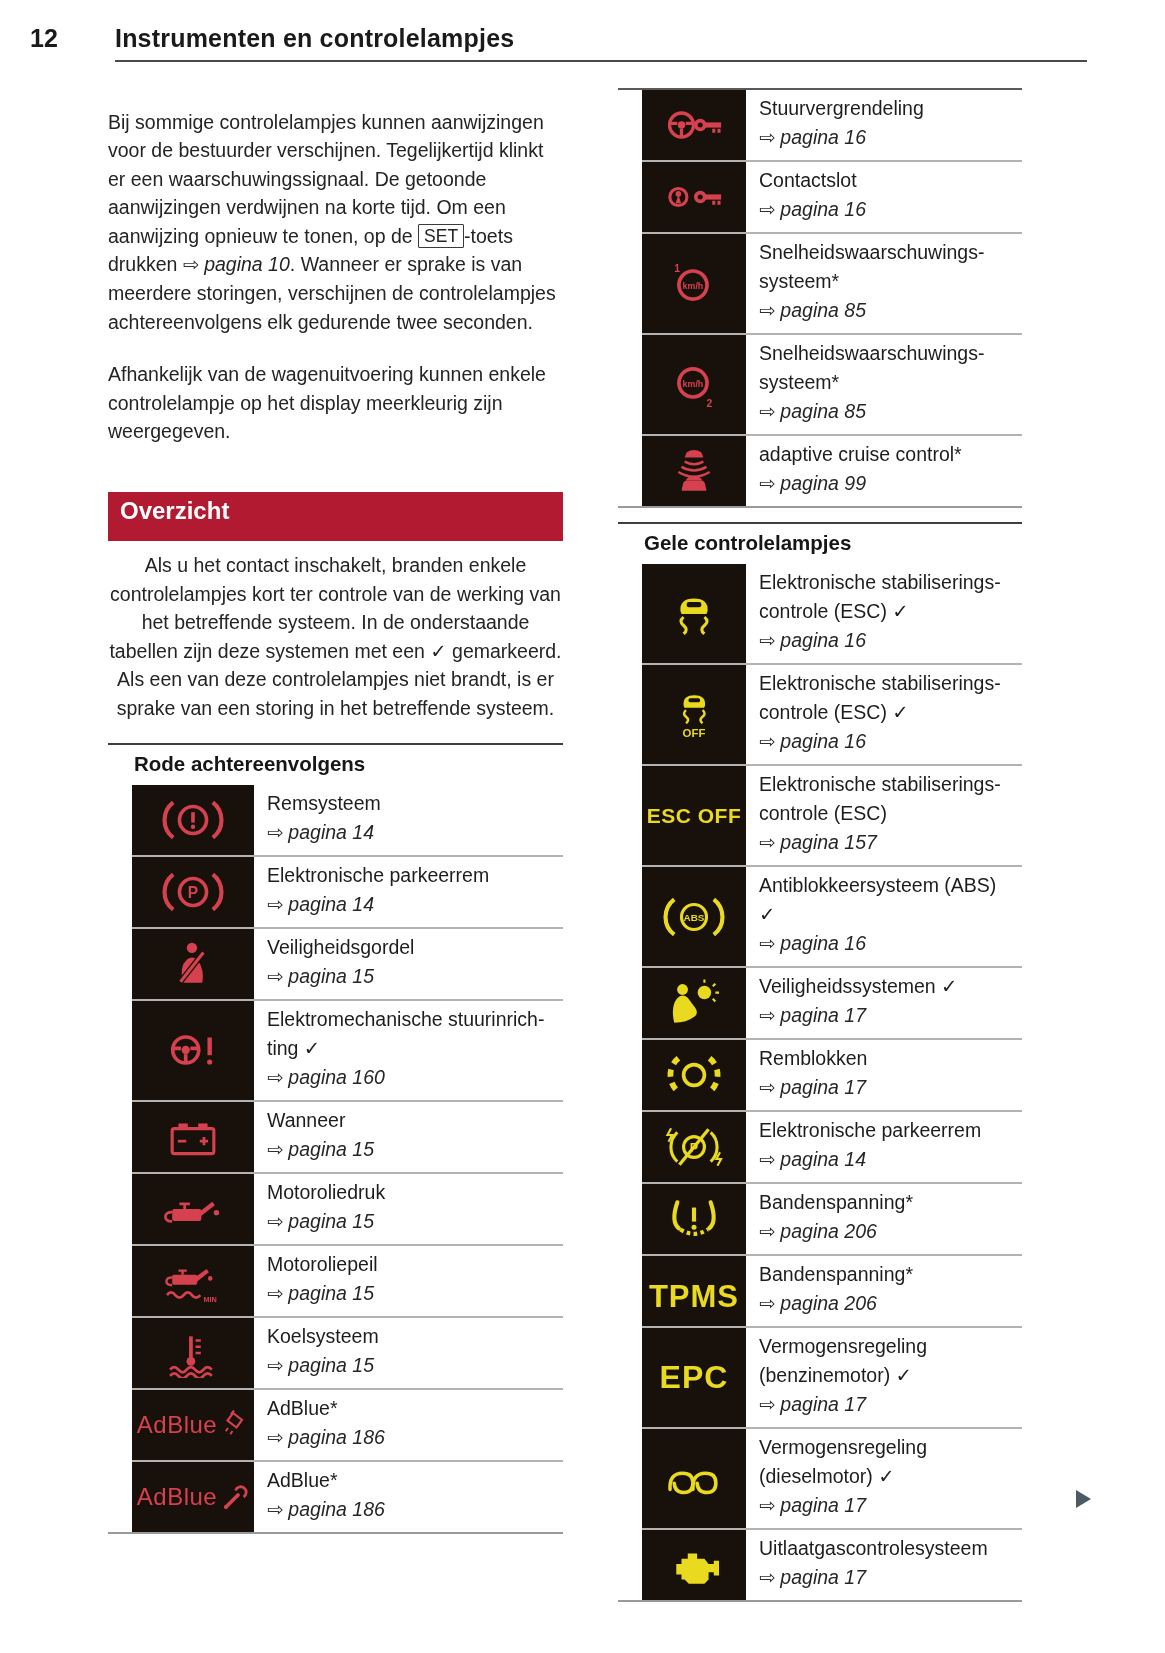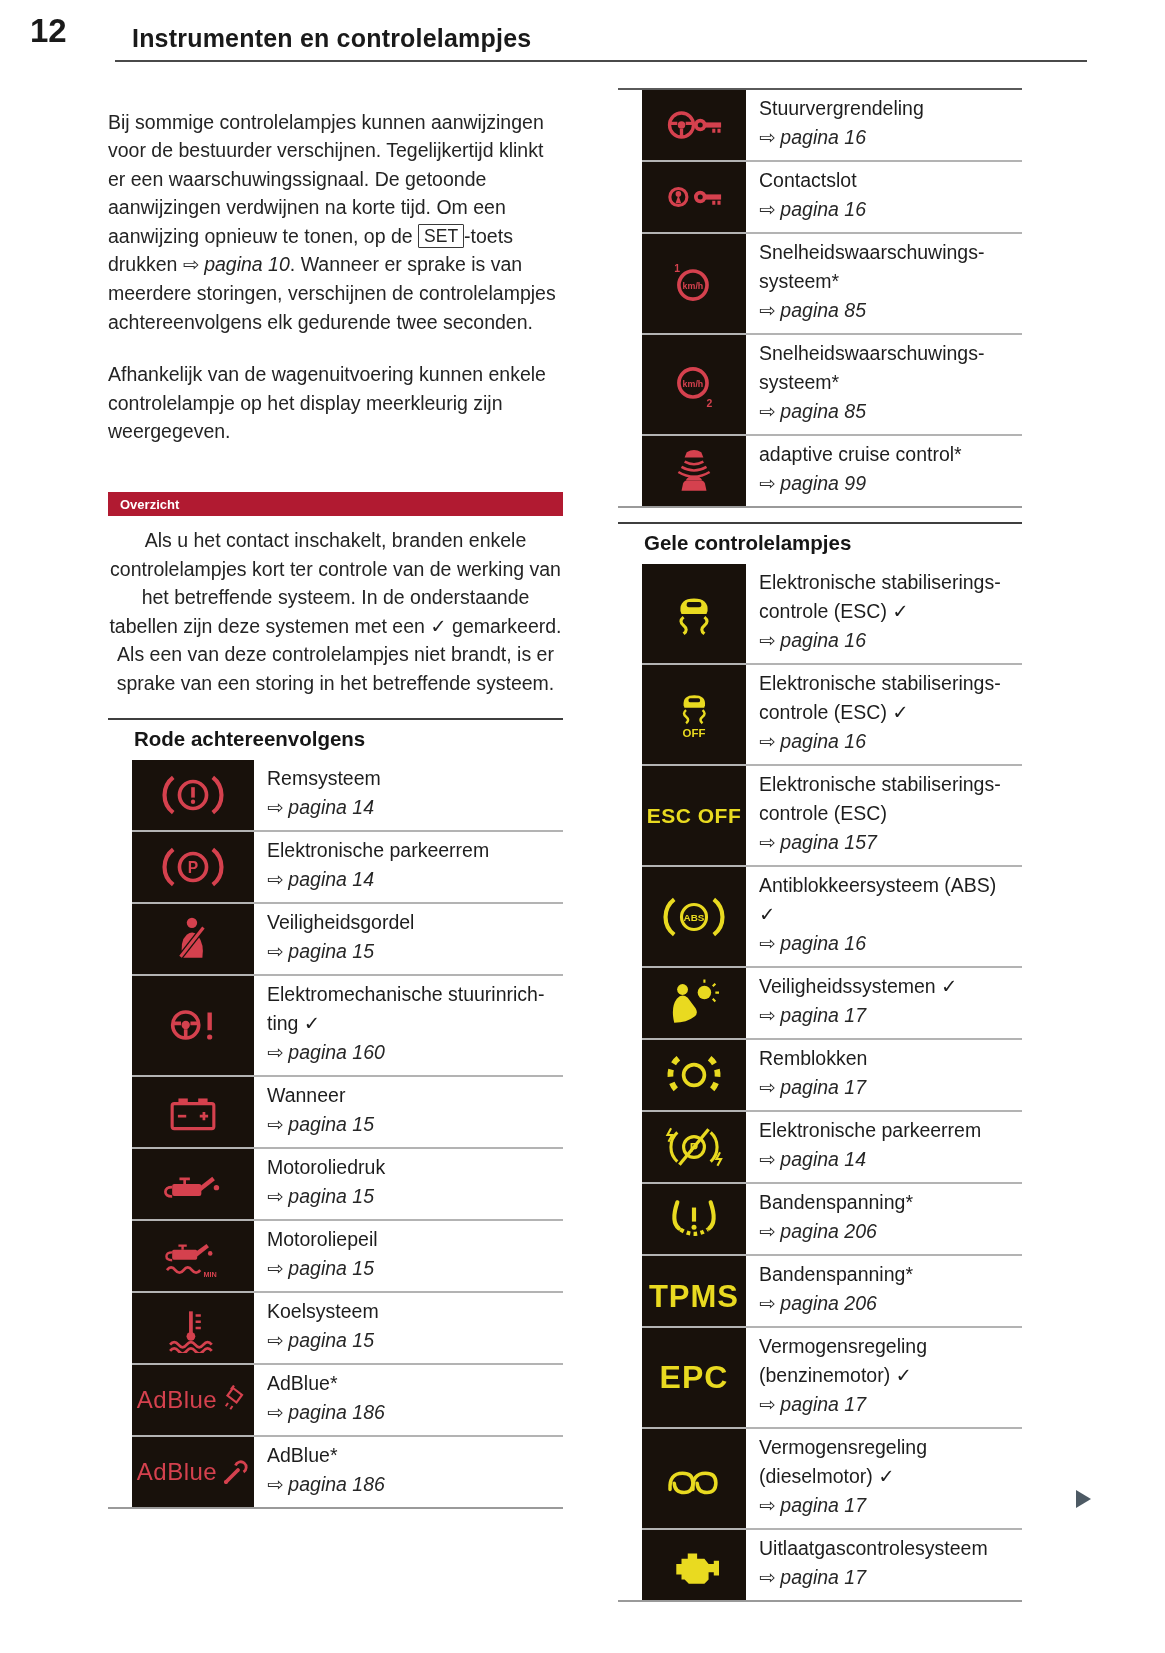--- a/index.html
+++ b/index.html
@@ -8,7 +8,7 @@
     font-family:"Liberation Sans","DejaVu Sans",sans-serif;color:#212121;
     -webkit-font-smoothing:antialiased;overflow:hidden;
   }
-  .page-number{position:absolute;left:30px;top:12px;font-size:33px;font-weight:bold;color:#1a1a1a;}
+  .page-number{position:absolute;left:30px;top:24px;font-size:25px;font-weight:bold;color:#1a1a1a;}
   .page-title{position:absolute;left:132px;top:24px;font-size:25px;font-weight:bold;color:#1a1a1a;letter-spacing:.2px;}
   .header-rule{position:absolute;left:115px;top:60px;width:972px;height:2px;background:#4a4a4a;}
   .col-left{position:absolute;left:108px;top:88px;width:455px;}

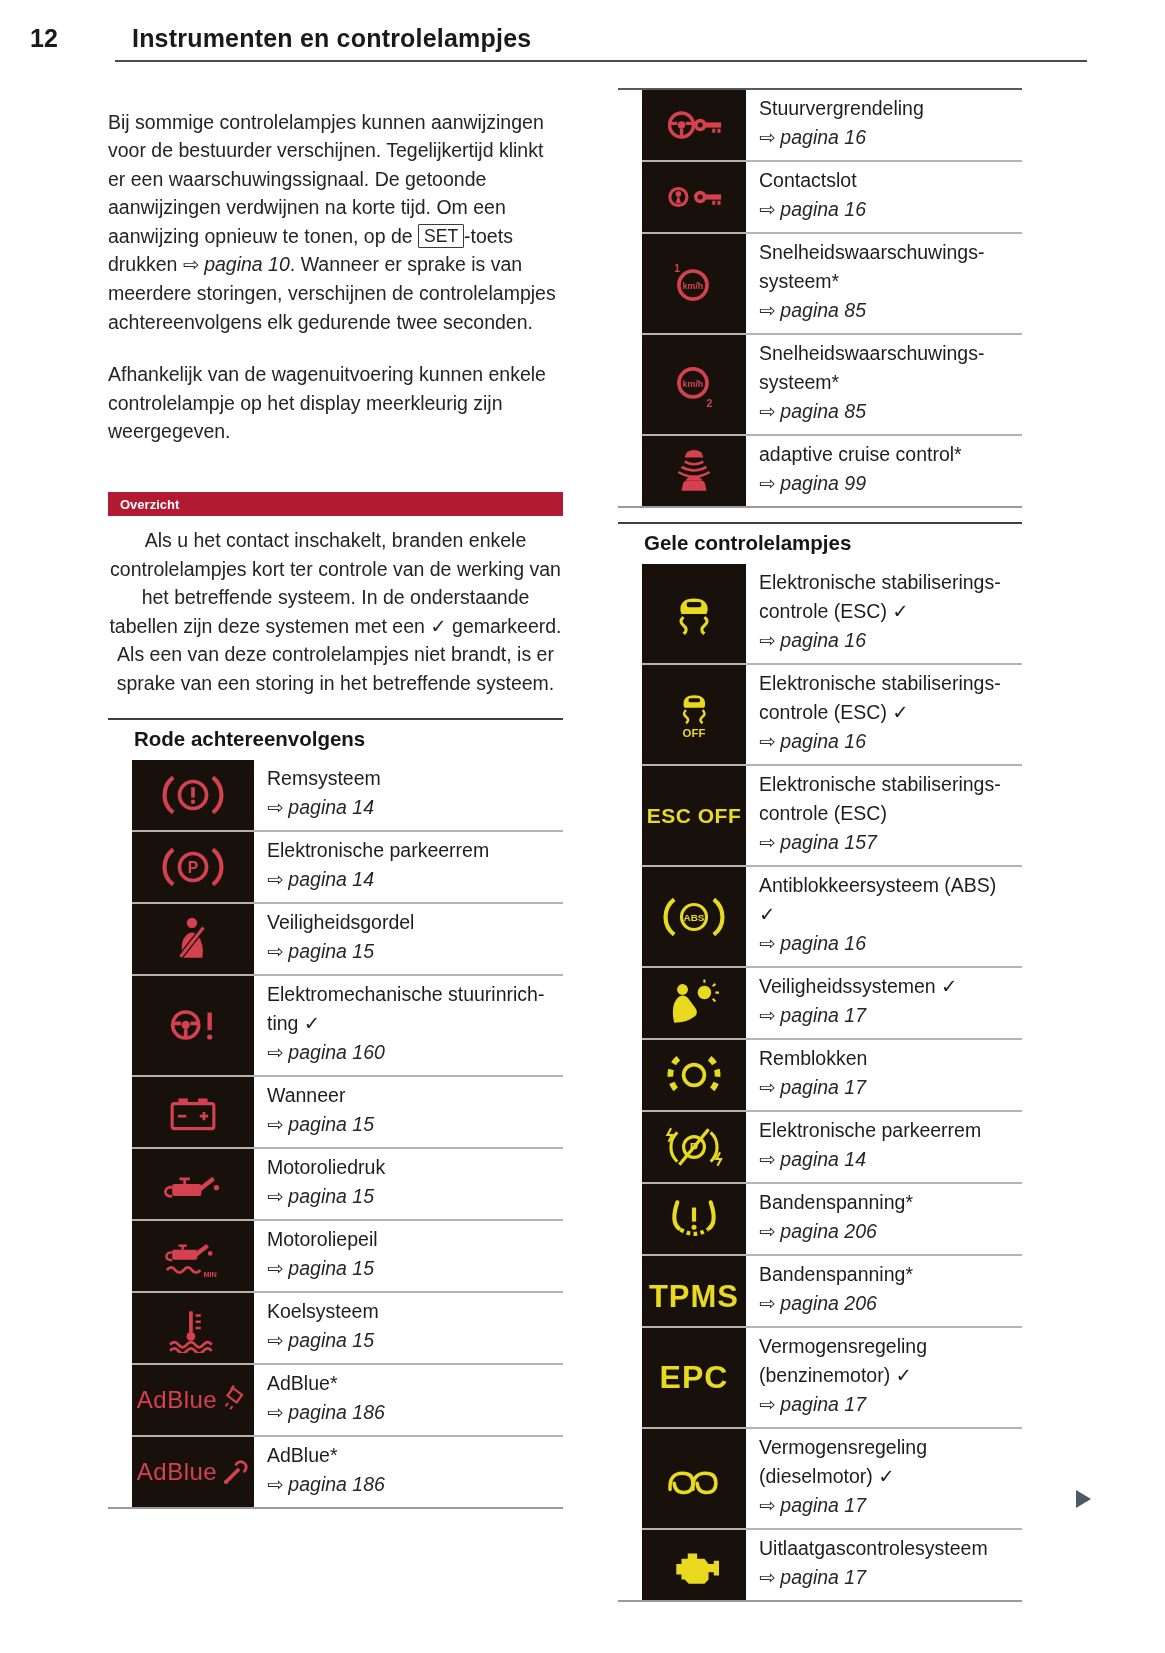--- a/index.html
+++ b/index.html
@@ -9,7 +9,7 @@
     -webkit-font-smoothing:antialiased;overflow:hidden;
   }
   .page-number{position:absolute;left:30px;top:24px;font-size:25px;font-weight:bold;color:#1a1a1a;}
-  .page-title{position:absolute;left:132px;top:24px;font-size:25px;font-weight:bold;color:#1a1a1a;letter-spacing:.2px;}
+  .page-title{position:absolute;left:115px;top:24px;font-size:25px;font-weight:bold;color:#1a1a1a;letter-spacing:.2px;}
   .header-rule{position:absolute;left:115px;top:60px;width:972px;height:2px;background:#4a4a4a;}
   .col-left{position:absolute;left:108px;top:88px;width:455px;}
   .col-right{position:absolute;left:618px;top:88px;width:404px;}

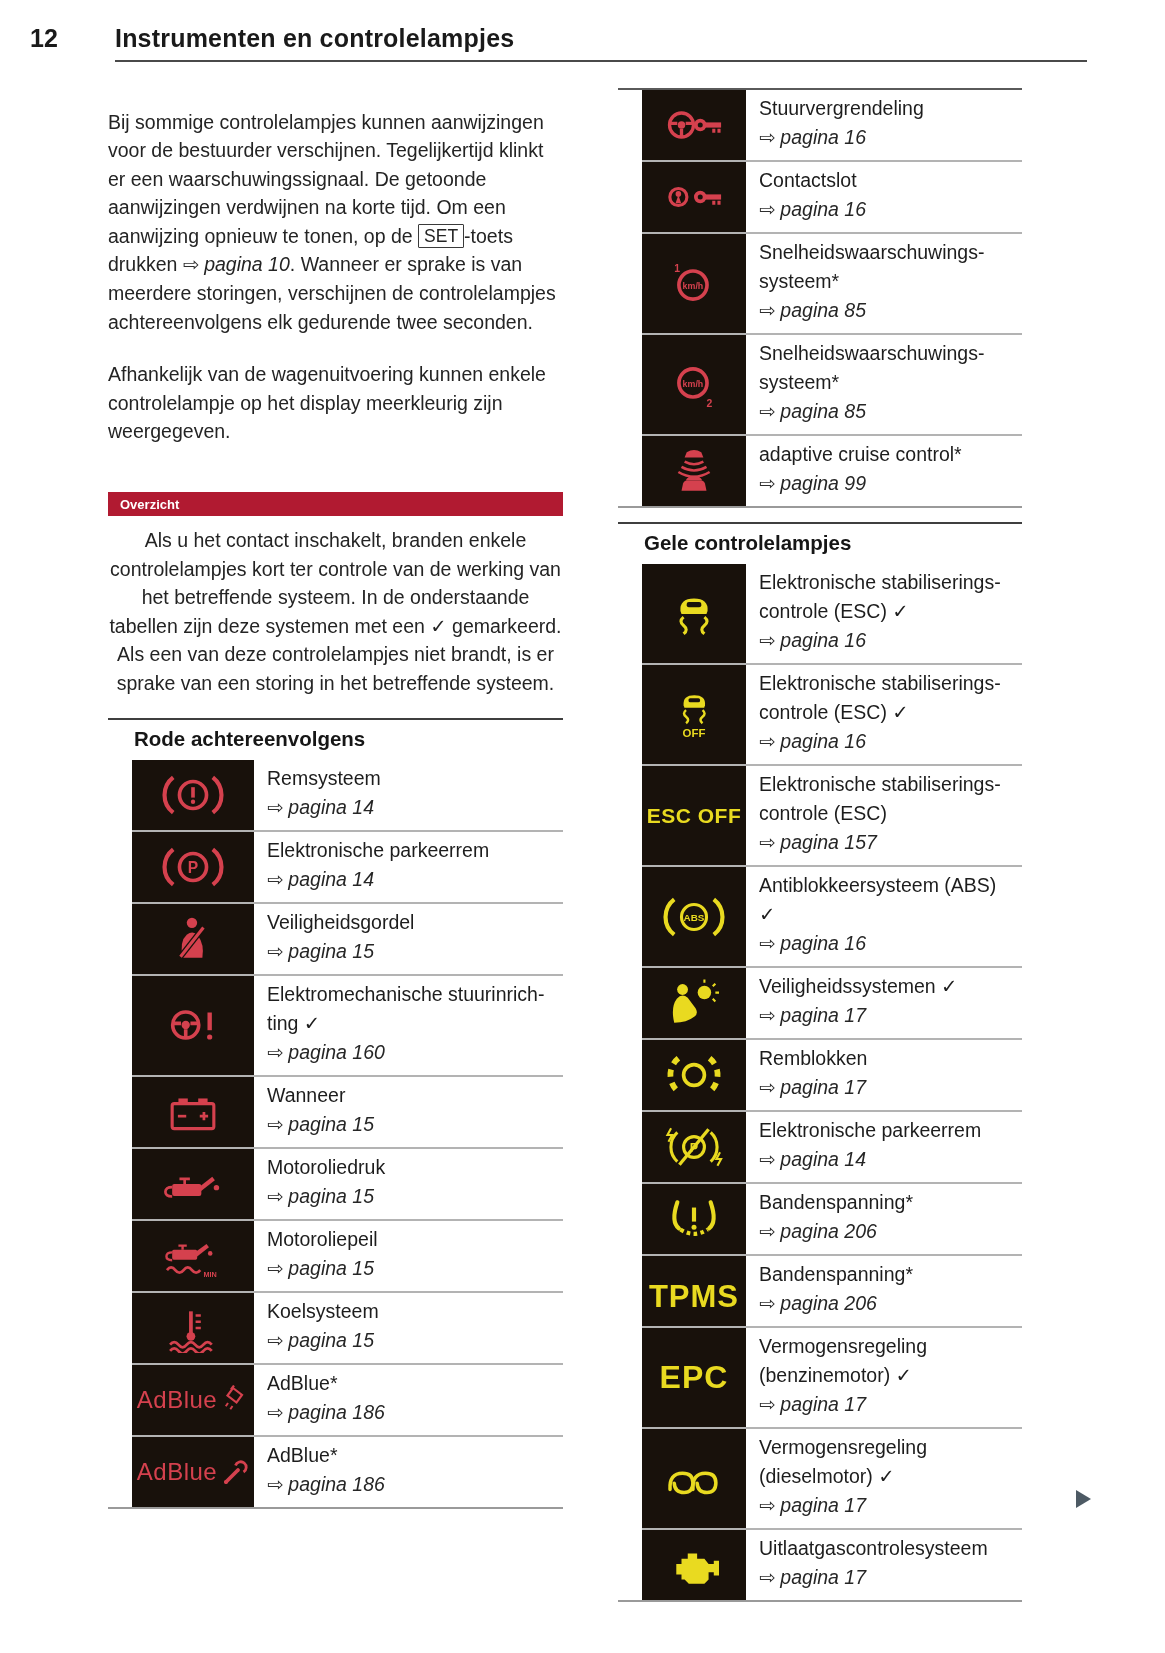--- a/index.html
+++ b/index.html
@@ -18,7 +18,7 @@
   .set-key{display:inline-block;border:1.5px solid #3a3a3a;padding:0 5px;line-height:22px;font-size:17.5px;border-radius:1px;position:relative;top:-1px;text-align:right;}
   .ref-arrow{font-style:normal;margin-right:5px;color:#2e2e2e;}
   .ref-text{font-style:italic;}
-  .overview-bar{margin-top:46px;background:var(--accent-red,#b11a31);color:#ffffff;font-weight:bold;font-size:13px;padding:5px 12px 4px 12px;}
+  .overview-bar{margin-top:46px;background:var(--accent-red,#b11a31);color:#ffffff;font-weight:bold;font-size:24px;padding:5px 12px 16px 12px;}
   .para-after-bar{margin-top:10px;text-align:center;}
   .lamp-table{margin-top:20px;border-top:2px solid #3f3f3f;border-bottom:2px solid #9a9a9a;padding-left:24px;}
   .lamp-table.cont{margin-top:0;border-top:2px solid #5a5a5a;}

